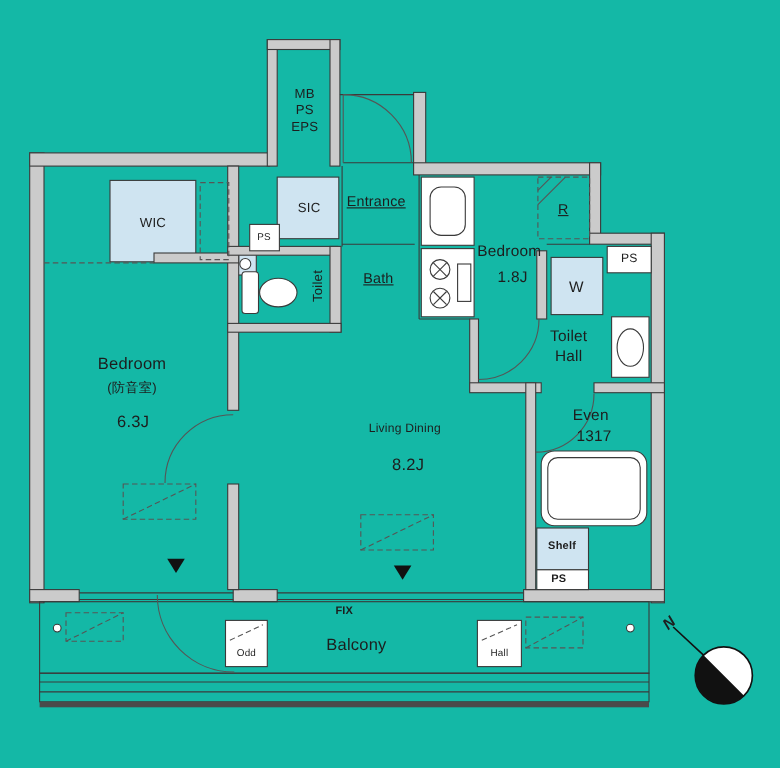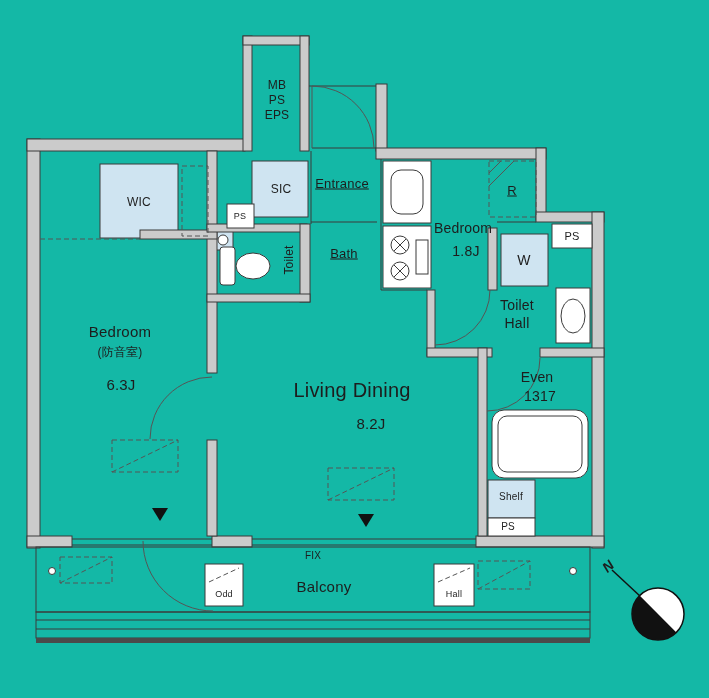--- a/index.html
+++ b/index.html
@@ -9,7 +9,7 @@
   .lbl{position:absolute;transform:translate(-50%,-50%);white-space:nowrap;
        color:#1d1d1d;text-align:center;letter-spacing:.2px;line-height:1;}
   .s9{font-size:9px;}  .s10{font-size:10px;} .s11{font-size:11px;} .s12{font-size:12px;}
-  .s13{font-size:13px;text-decoration:underline;}.s14{font-size:14px;} .s15{font-size:15px;} .s16{font-size:20px;}
+  .s13{font-size:13px;text-decoration:underline;}.s14{font-size:14px;} .s15{font-size:15px;} .s16{font-size:11px;margin-left:16px;}
   .rot-ccw{transform:translate(-50%,-50%) rotate(-90deg);}
   .rot-n{transform:translate(-50%,-50%) rotate(-42deg);font-style:italic;font-weight:bold;}
 </style>

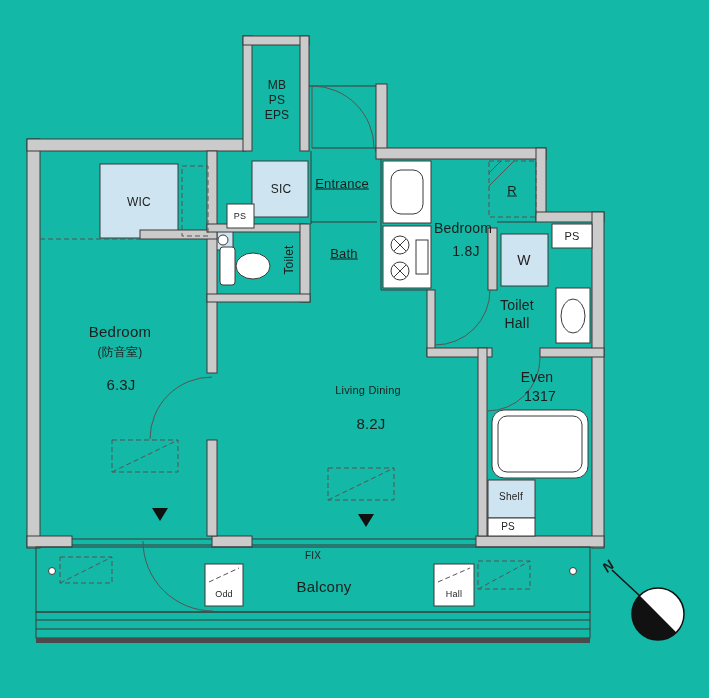--- a/index.html
+++ b/index.html
@@ -8,7 +8,7 @@
   #plan svg{position:absolute;left:0;top:0;}
   .lbl{position:absolute;transform:translate(-50%,-50%);white-space:nowrap;
        color:#1d1d1d;text-align:center;letter-spacing:.2px;line-height:1;}
-  .s9{font-size:9px;}  .s10{font-size:10px;} .s11{font-size:11px;} .s12{font-size:12px;}
+  .s9{font-size:9px;}  .s10{font-size:10px;font-weight:bold;} .s11{font-size:11px;} .s12{font-size:12px;}
   .s13{font-size:13px;text-decoration:underline;}.s14{font-size:14px;} .s15{font-size:15px;} .s16{font-size:11px;margin-left:16px;}
   .rot-ccw{transform:translate(-50%,-50%) rotate(-90deg);}
   .rot-n{transform:translate(-50%,-50%) rotate(-42deg);font-style:italic;font-weight:bold;}

